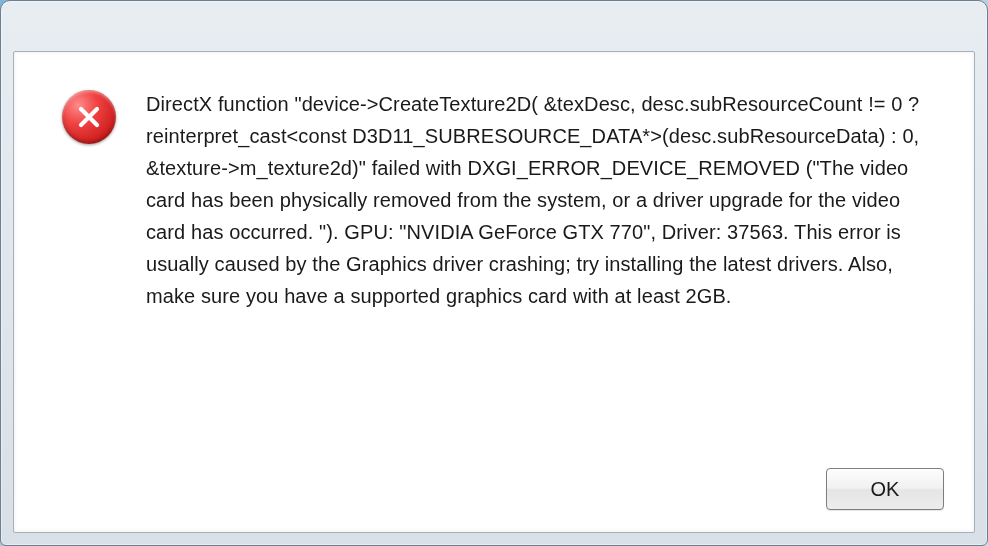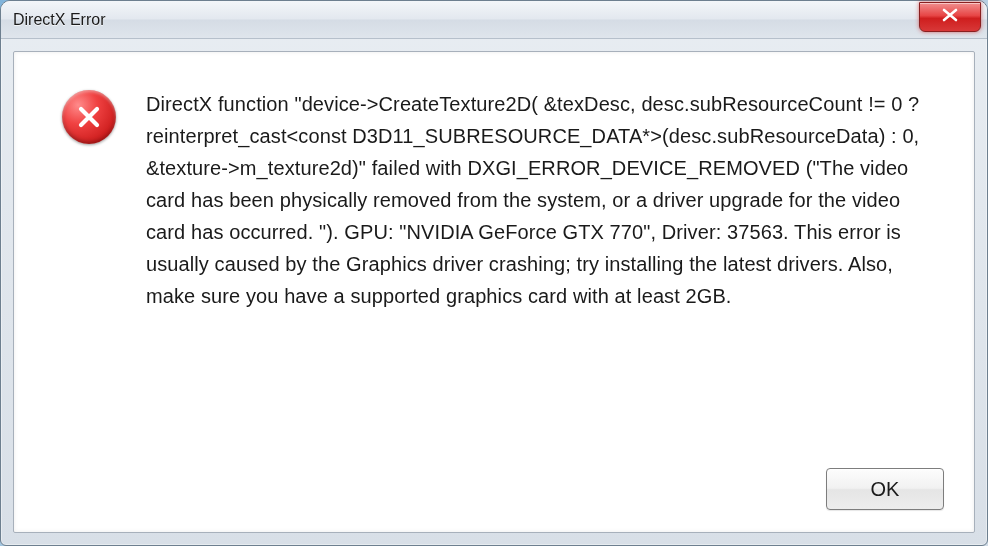--- a/index.html
+++ b/index.html
@@ -127,16 +127,6 @@
 <body>
 
 <div class="window">
-  <div class="titlebar">
-    <span class="title-text">DirectX Error</span>
-    <div class="close-btn">
-      <span>
-        <svg viewBox="0 0 18 14">
-          <path d="M3 2 L15 12 M15 2 L3 12" stroke="#ffffff" stroke-width="2.6" stroke-linecap="round" fill="none"></path>
-        </svg>
-      </span>
-    </div>
-  </div>
 
   <div class="content-area">
     <div class="message-row">

